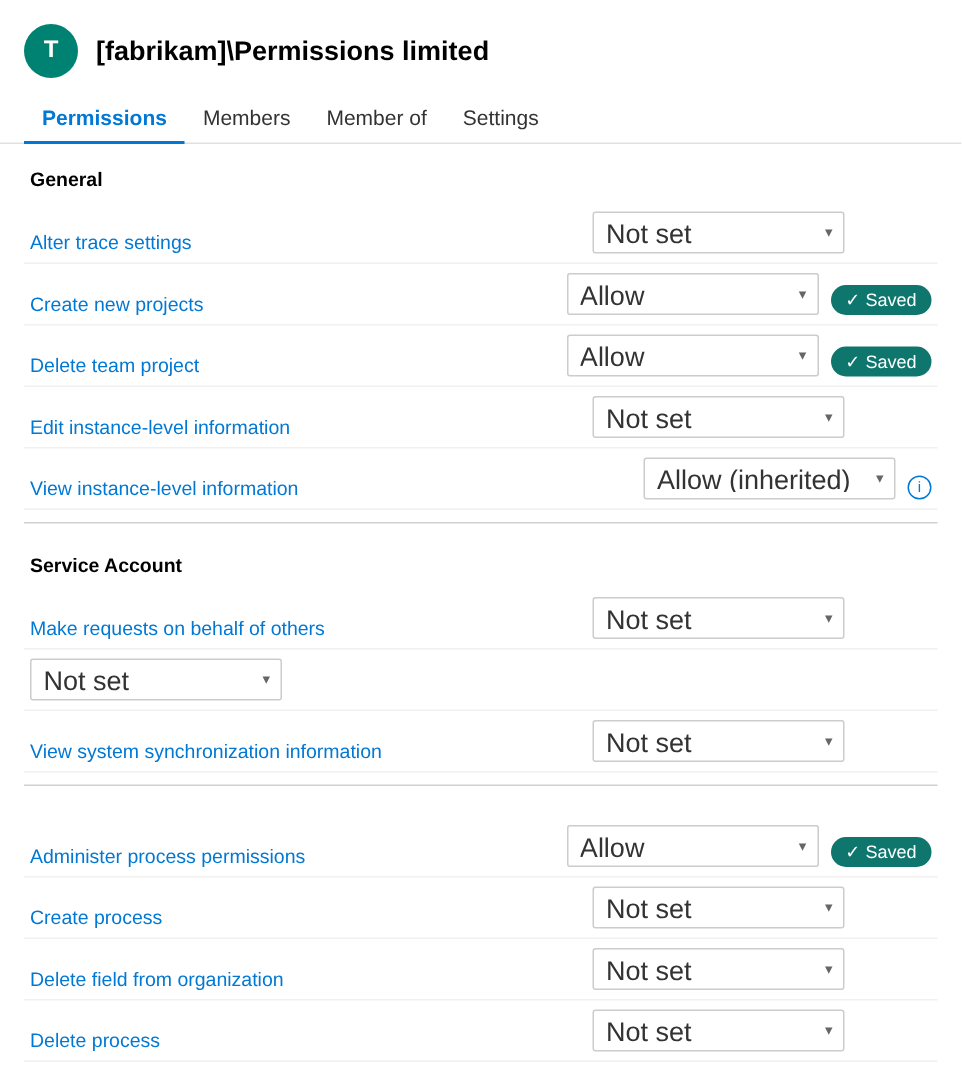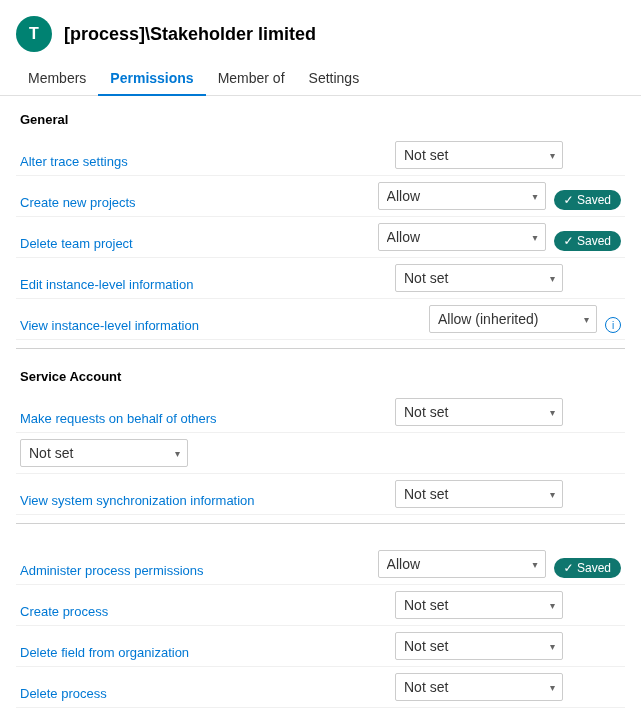--- a/index.html
+++ b/index.html
@@ -167,7 +167,7 @@
   <div class="avatar">
     <span>T</span>
   </div>
-  <span class="header-title">[process]\Stakeholder limited</span>
+  <span class="header-title">[fabrikam]\Permissions limited</span>
 </div>
 
 <nav class="nav-tabs">

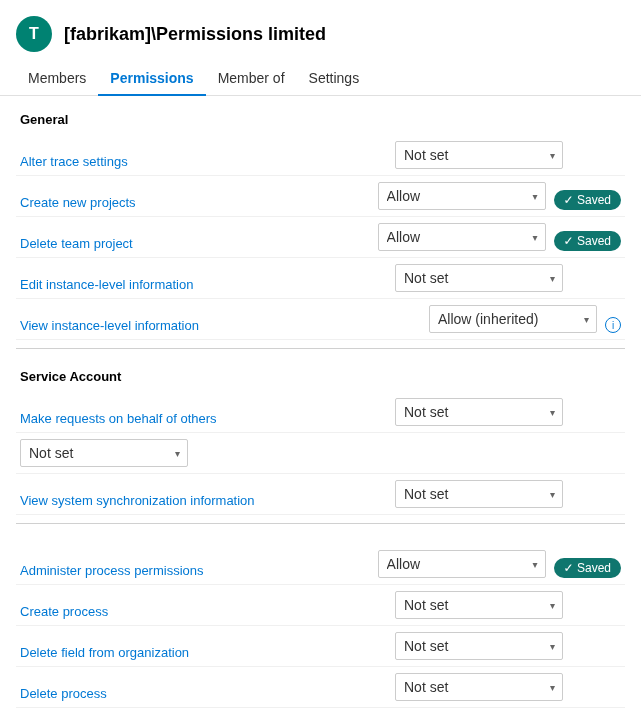--- a/index.html
+++ b/index.html
@@ -171,8 +171,8 @@
 </div>
 
 <nav class="nav-tabs">
-<div class="nav-tab">Members</div>
-    <div class="nav-tab active">Permissions</div>
+<div class="nav-tab active">Permissions</div>
+    <div class="nav-tab">Members</div>
     <div class="nav-tab">Member of</div>
     <div class="nav-tab">Settings</div>
   </nav>

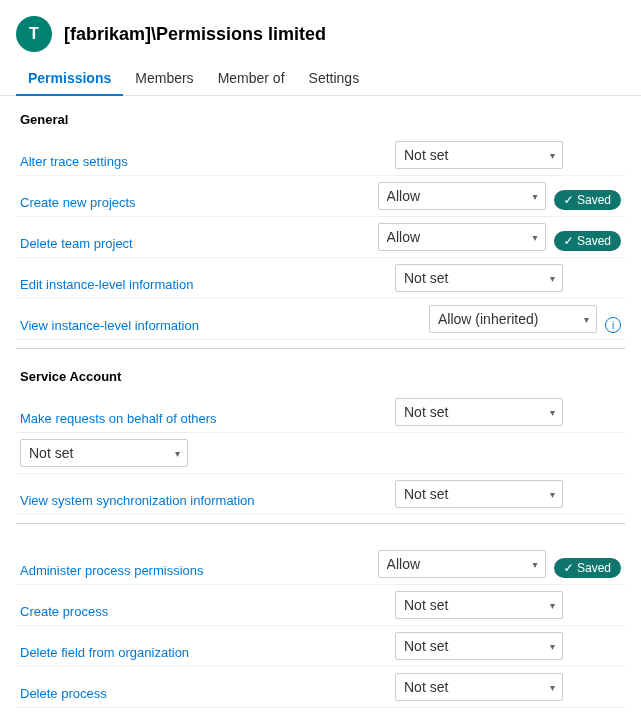--- a/index.html
+++ b/index.html
@@ -104,7 +104,7 @@
       border: 1px solid #ccc;
       border-radius: 2px;
       background: #fff;
-      font-size: 14px;
+      font-size: 18px;
       color: #333;
       appearance: none;
       -webkit-appearance: none;

